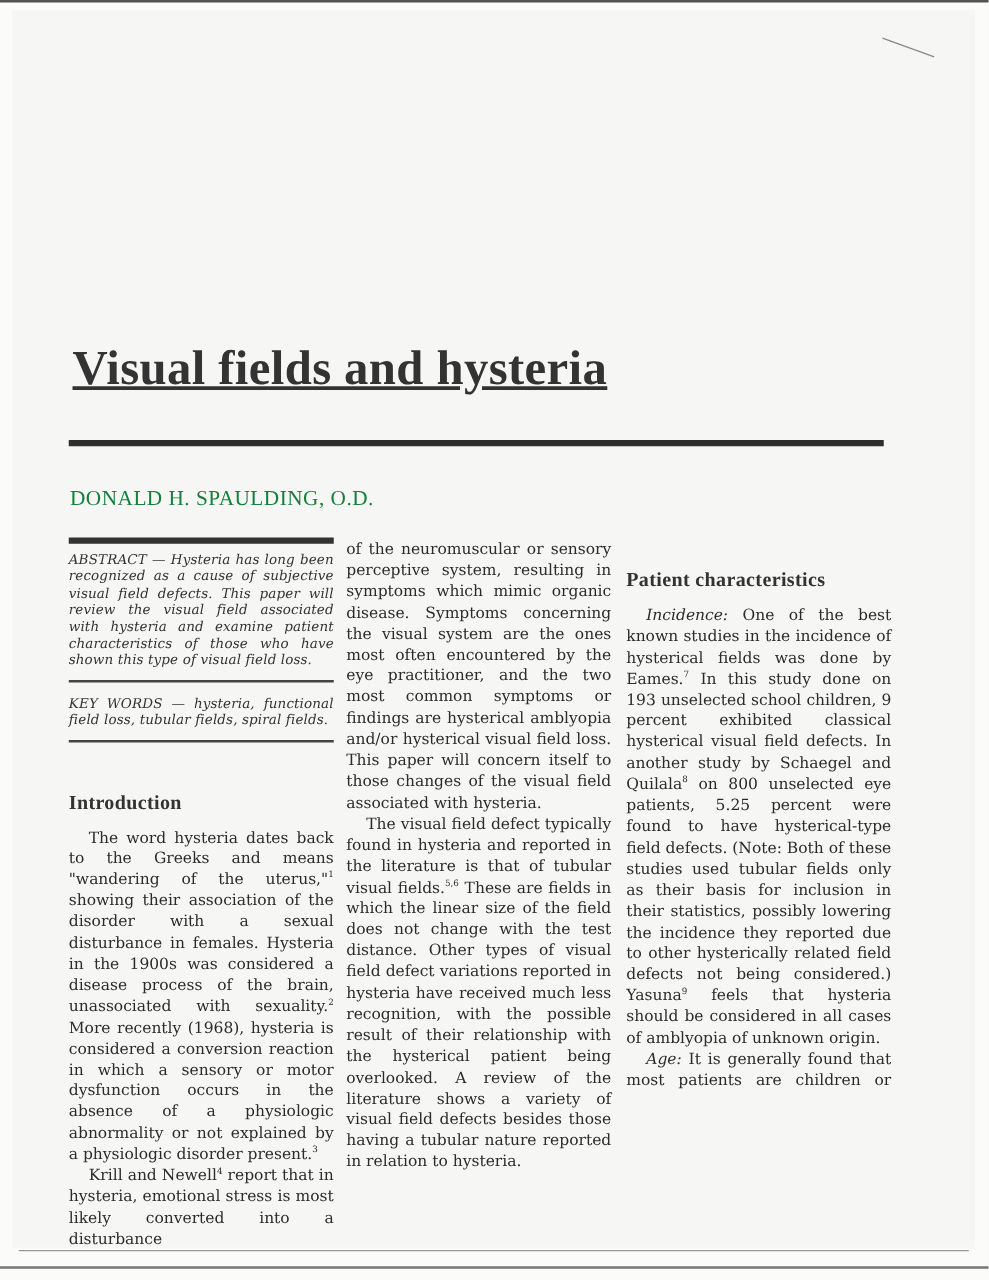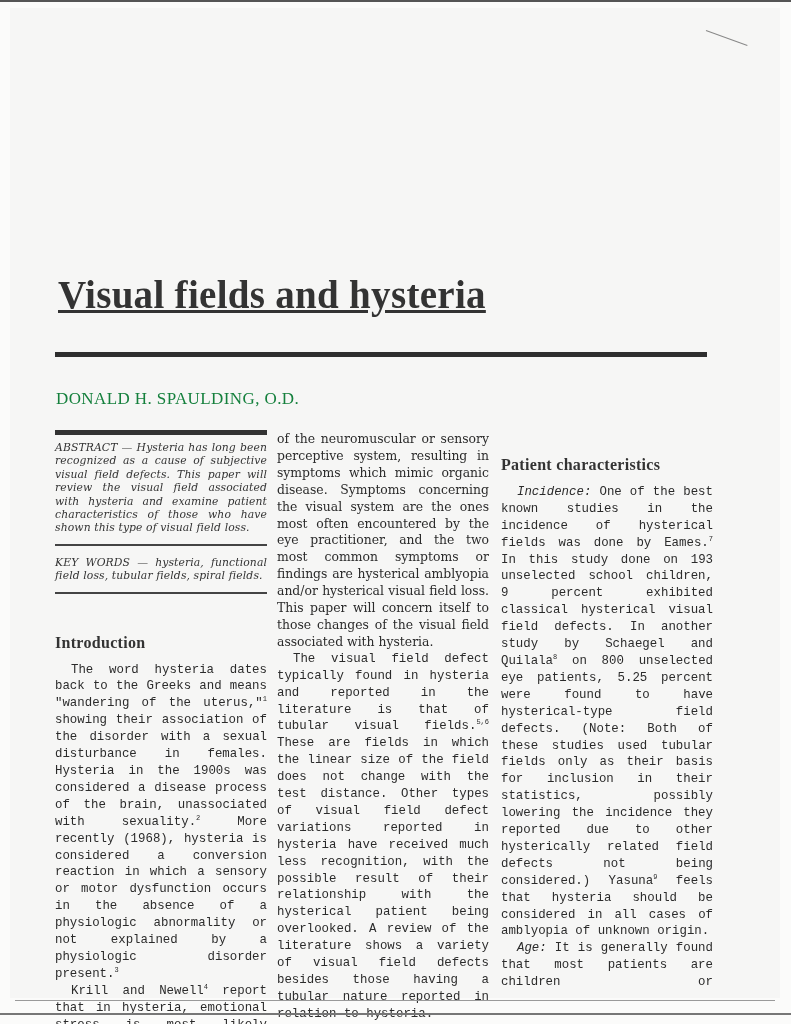--- a/index.html
+++ b/index.html
@@ -57,7 +57,7 @@
   .intro-head { margin-top: 41px; margin-bottom: 10px; }
   .pc-head { margin-top: 26px; margin-bottom: 10px; }
 
-  .indent { text-indent: 16px; font-family: Liberation Mono, monospace; }
+  .indent { text-indent: 16px; }
   .run-in { font-style: italic; }
   .sup { font-size: 7px; vertical-align: super; line-height: 0; }
   .last-line { text-align: justify; text-align-last: justify; }

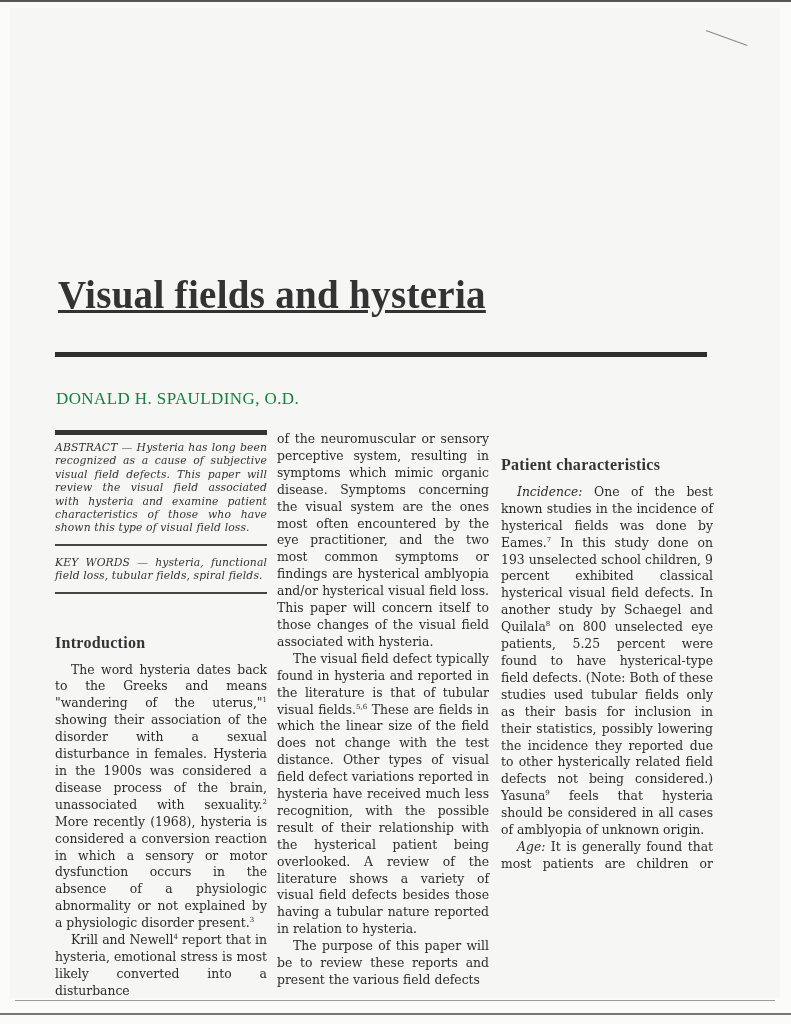--- a/index.html
+++ b/index.html
@@ -102,7 +102,6 @@
 <div class="col col2">
   <p id="p2-col2">of the neuromuscular or sensory perceptive system, resulting in symptoms which mimic organic disease. Symptoms concerning the visual system are the ones most often encountered by the eye practitioner, and the two most common symptoms or findings are hysterical amblyopia and/or hysterical visual field loss. This paper will concern itself to those changes of the visual field associated with hysteria.</p>
   <p class="indent"><span>The visual field defect typically found in hysteria and reported in the literature is that of tubular visual fields.</span><span class="sup">5,6</span><span> These are fields in which the linear size of the field does not change with the test distance. Other types of visual field defect variations reported in hysteria have received much less recognition, with the possible result of their relationship with the hysterical patient being overlooked. A review of the literature shows a variety of visual field defects besides those having a tubular nature reported in relation to hysteria.</span></p>
-  <p class="indent" id="p4-col2">The purpose of this paper will be to review these reports and present the various field defects</p>
 </div>
 
 <div class="col col3">

